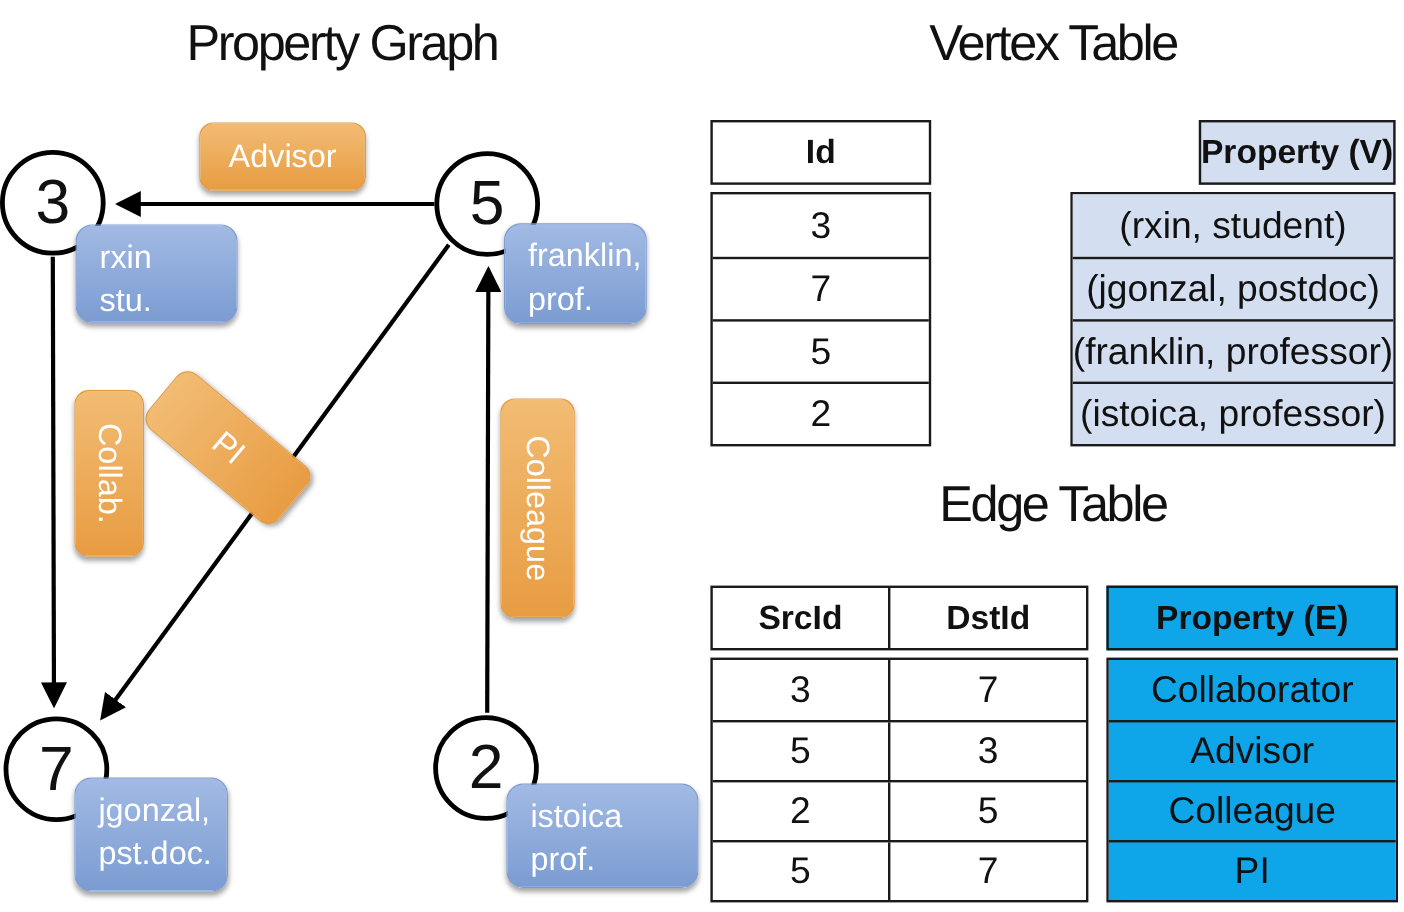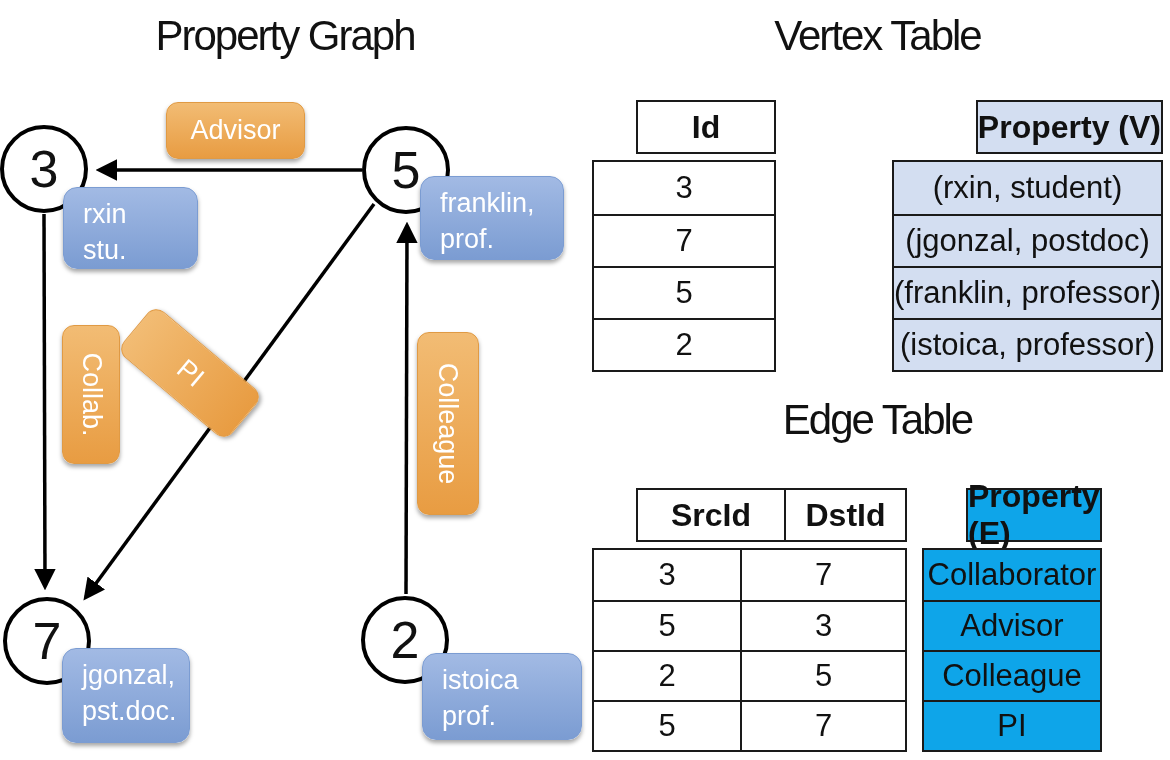--- a/index.html
+++ b/index.html
@@ -44,8 +44,8 @@
   #edge-table{left:592px;top:488px;width:510px;gap:15px;}
   .col{display:flex;flex-direction:column;}
   .hdr{border:2px solid #1a1a1a;box-sizing:border-box;display:flex;align-items:center;
-       justify-content:center;font-weight:bold;font-size:32px;height:54px;background:#fff;
-       margin-bottom:6px;margin-left:44px;}
+       justify-content:center;font-weight:bold;font-size:28px;height:54px;background:#fff;
+       margin-bottom:6px;}
   .bdy{border:2px solid #1a1a1a;box-sizing:border-box;background:#fff;}
   .row{height:52px;display:flex;align-items:center;justify-content:center;font-size:31px;
        box-sizing:border-box;}

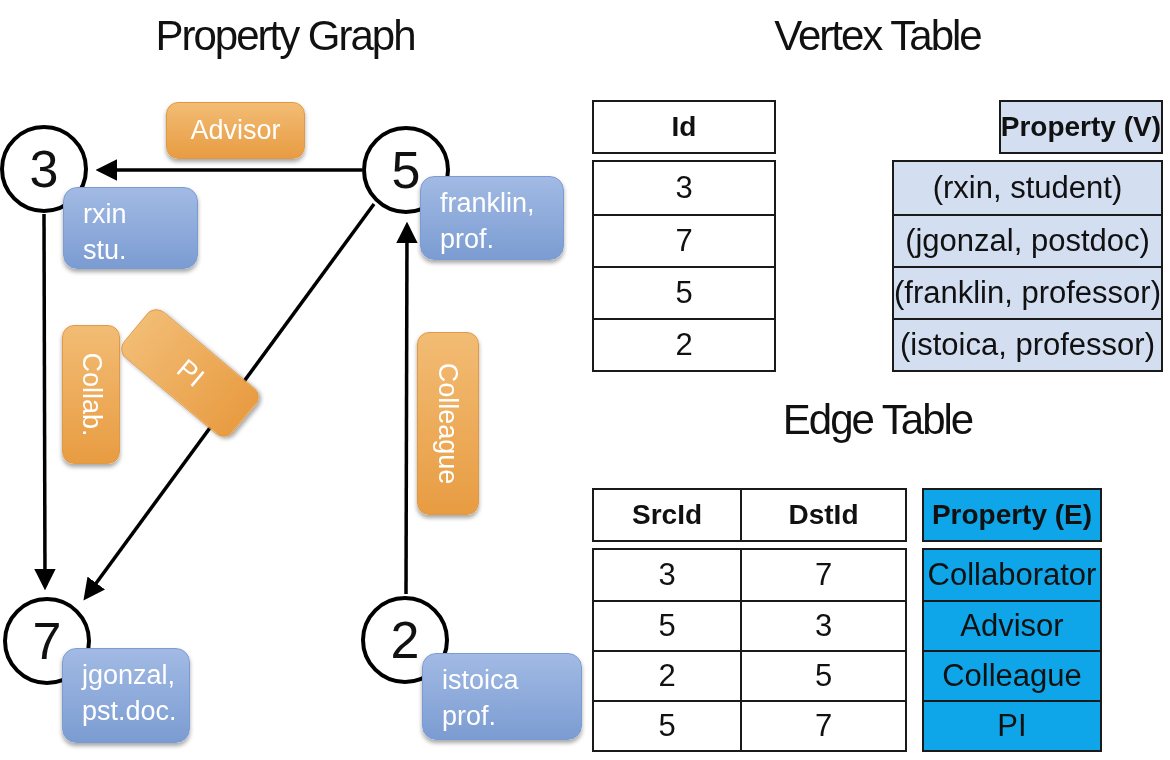--- a/index.html
+++ b/index.html
@@ -34,7 +34,7 @@
          border-radius:14px;box-shadow:0 3px 4px rgba(0,0,0,.35);color:#fff;font-size:27px;
          line-height:1.35;padding:8px 0 0 19px;box-sizing:border-box;}
   #vpill-rxin{left:63px;top:187px;width:135px;height:82px;}
-  #vpill-franklin{left:420px;top:176px;width:144px;height:84px;}
+  #vpill-franklin{left:420px;top:186px;width:119px;height:84px;}
   #vpill-jgonzal{left:62px;top:648px;width:128px;height:95px;}
   #vpill-istoica{left:422px;top:653px;width:160px;height:87px;}
 

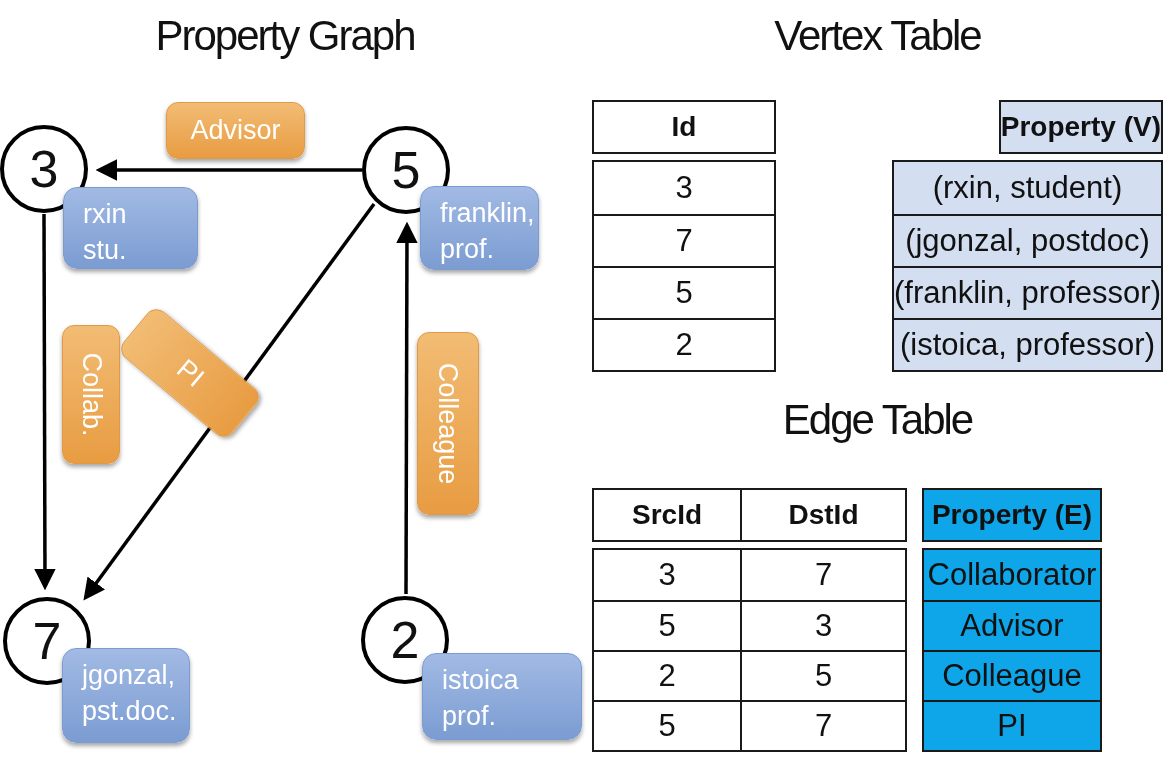--- a/index.html
+++ b/index.html
@@ -41,7 +41,7 @@
   
   .tbl{position:absolute;display:flex;}
   #vertex-table{left:592px;top:100px;width:571px;gap:10px;}
-  #edge-table{left:592px;top:488px;width:510px;gap:15px;}
+  #edge-table{left:592px;top:488px;width:573px;gap:15px;}
   .col{display:flex;flex-direction:column;}
   .hdr{border:2px solid #1a1a1a;box-sizing:border-box;display:flex;align-items:center;
        justify-content:center;font-weight:bold;font-size:28px;height:54px;background:#fff;

